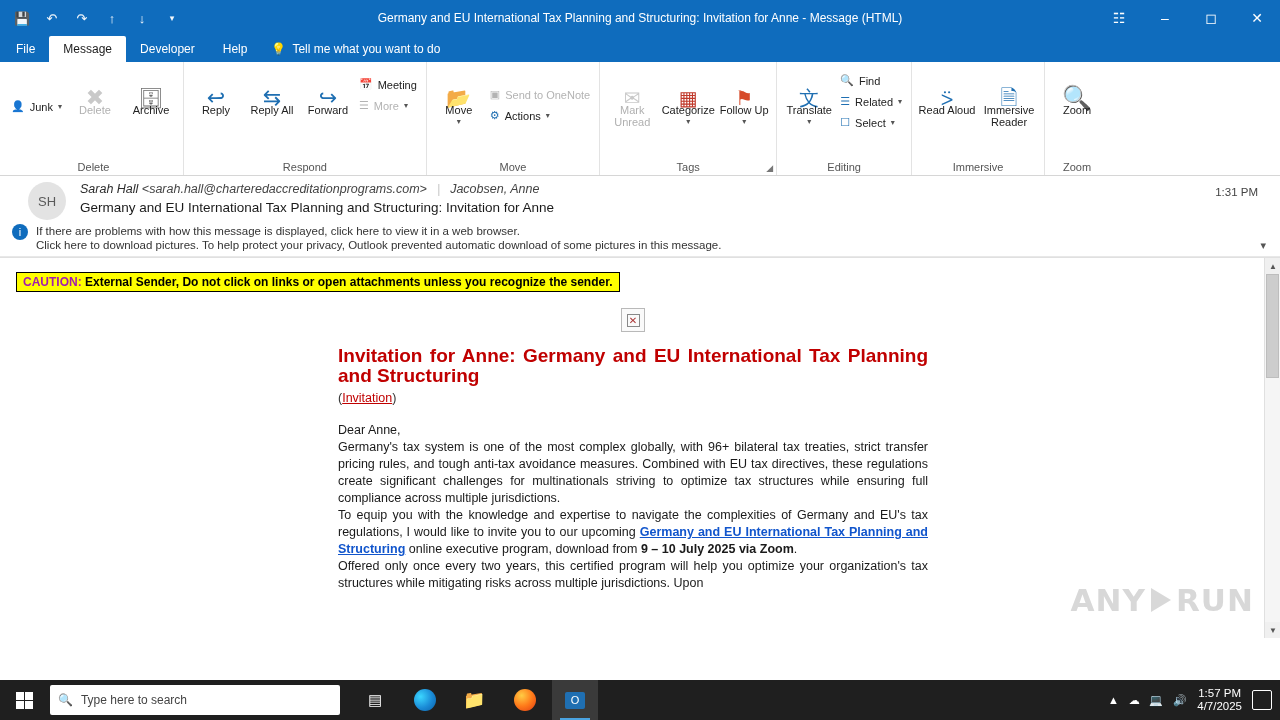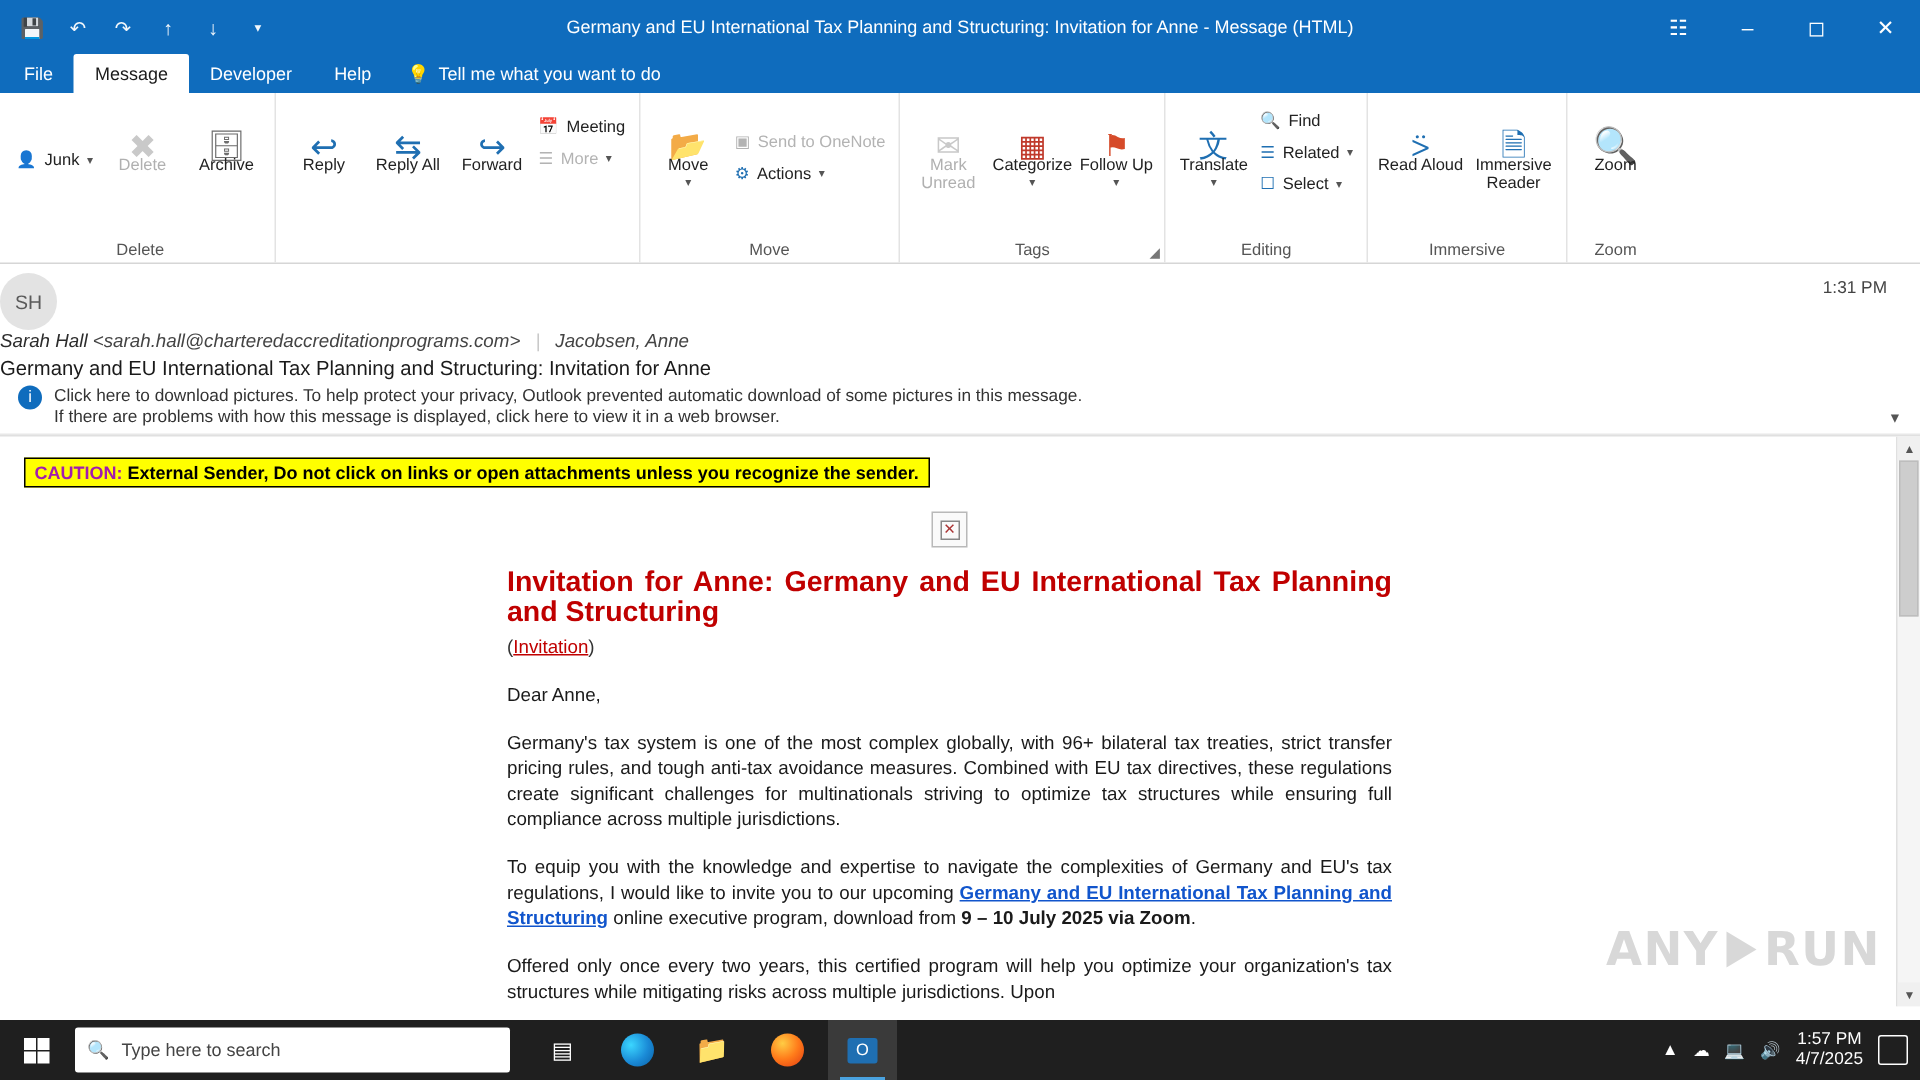--- a/index.html
+++ b/index.html
@@ -256,6 +256,7 @@
         </div>
       </div>
     </div>
+    <div class="grp-label">Respond</div>
   </div>
 
   <div class="grp">

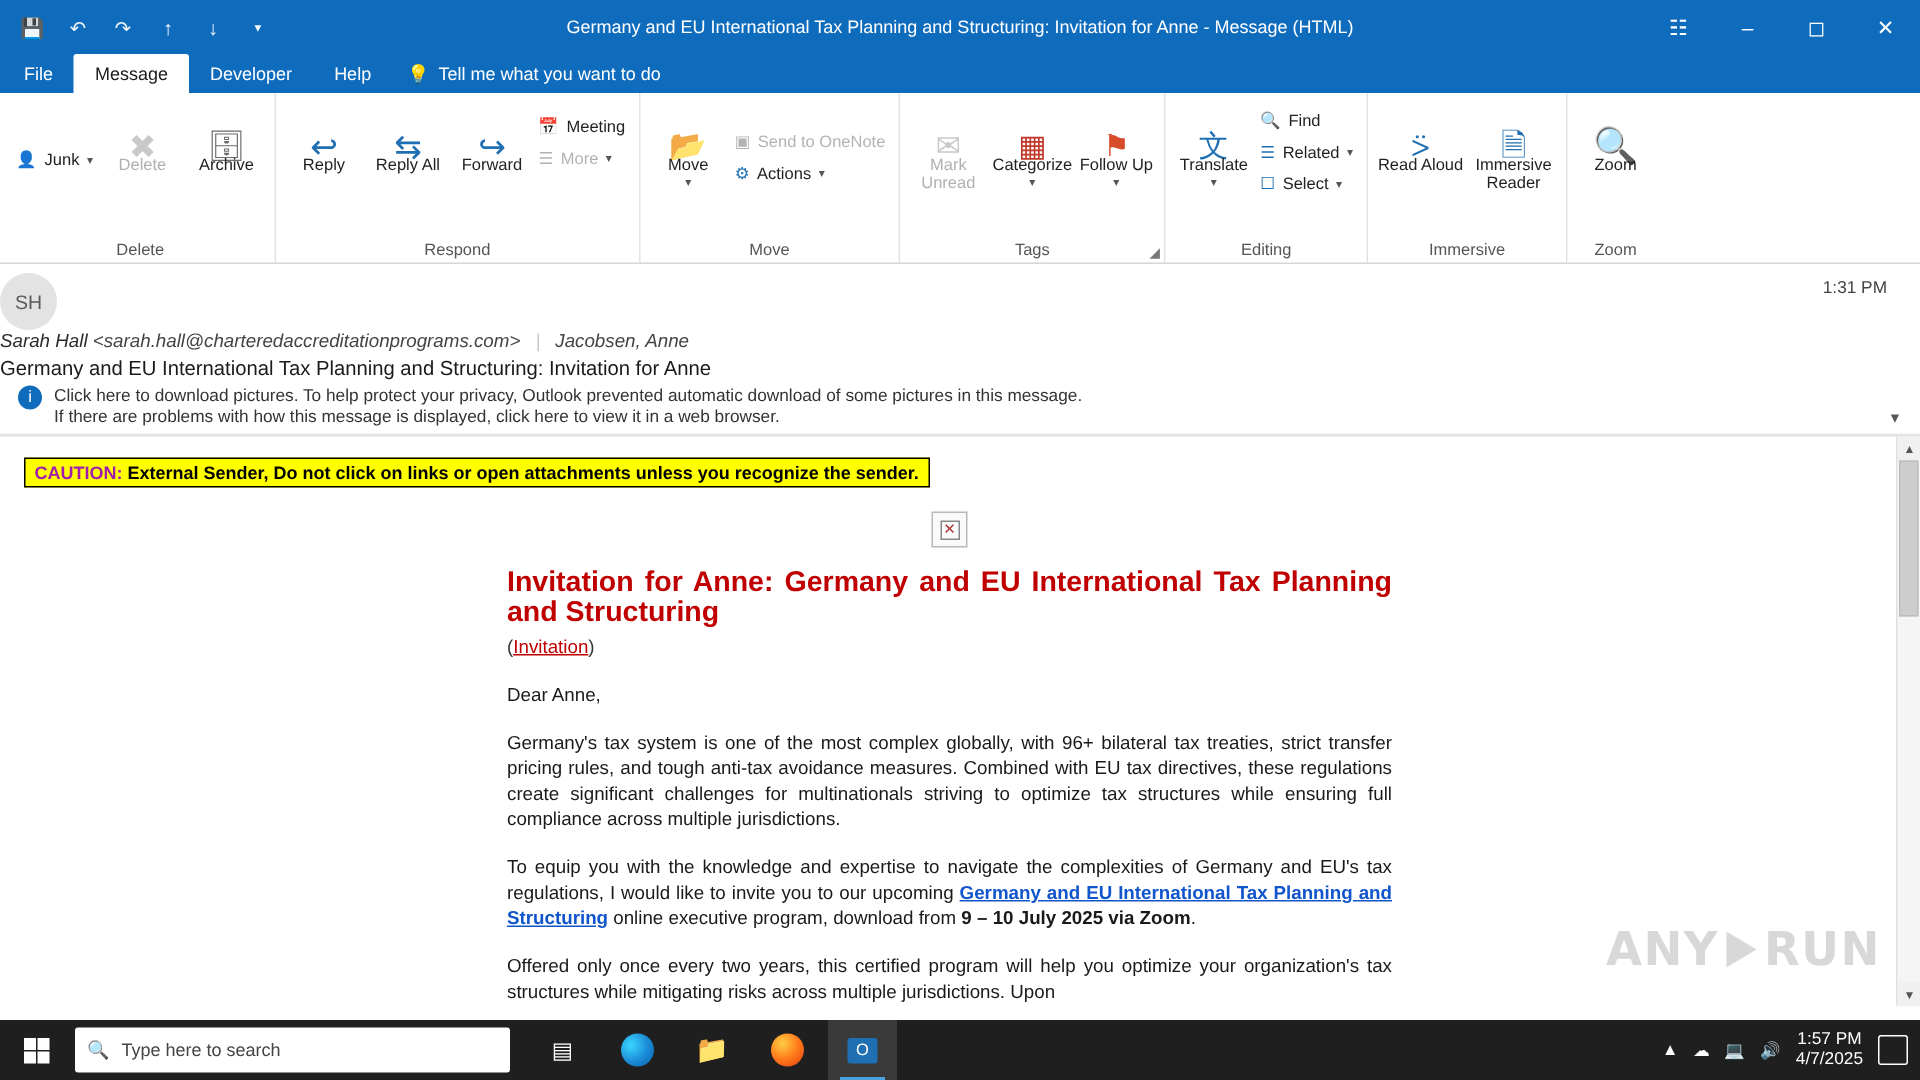--- a/index.html
+++ b/index.html
@@ -74,7 +74,7 @@
   }
   
   .msg-header { background:#fff; padding:6px 0 0 0; border-bottom:1px solid #e8e8e8; position:relative; }
-  .hdr-row { display:flex; padding:0 0;flex-direction:column; }
+  .hdr-row { display:flex; padding:0 28px; }
   .avatar {
     width:38px; height:38px; border-radius:50%; background:#e3e3e3; color:#5a5a5a;
     display:flex; align-items:center; justify-content:center; font-size:13px; margin-right:14px;

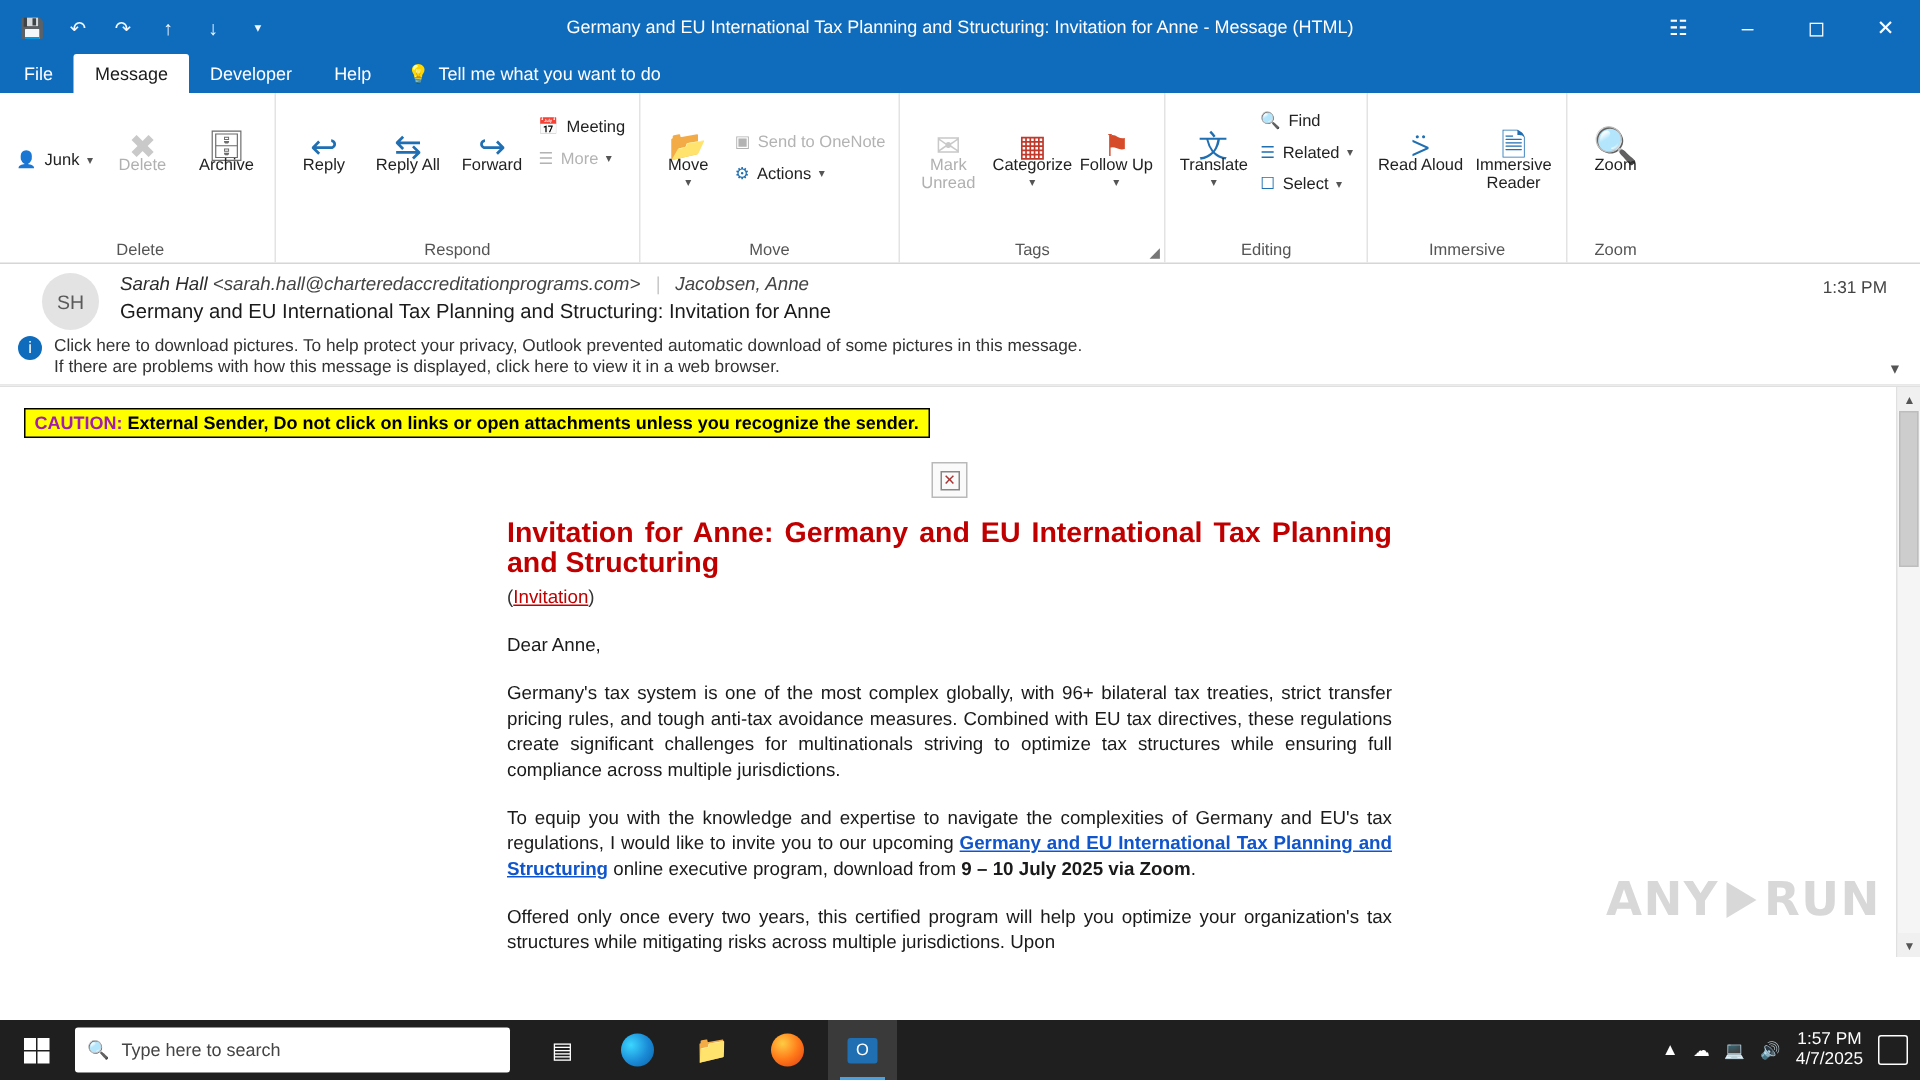--- a/index.html
+++ b/index.html
@@ -372,8 +372,8 @@
   <div class="infobar">
     <div class="info-ic">i</div>
     <div class="info-lines">
+      <div>If there are problems with how this message is displayed, click here to view it in a web browser.</div>
       <div>Click here to download pictures. To help protect your privacy, Outlook prevented automatic download of some pictures in this message.</div>
-      <div>If there are problems with how this message is displayed, click here to view it in a web browser.</div>
     </div>
   </div>
   <div class="hdr-chevron">▾</div>

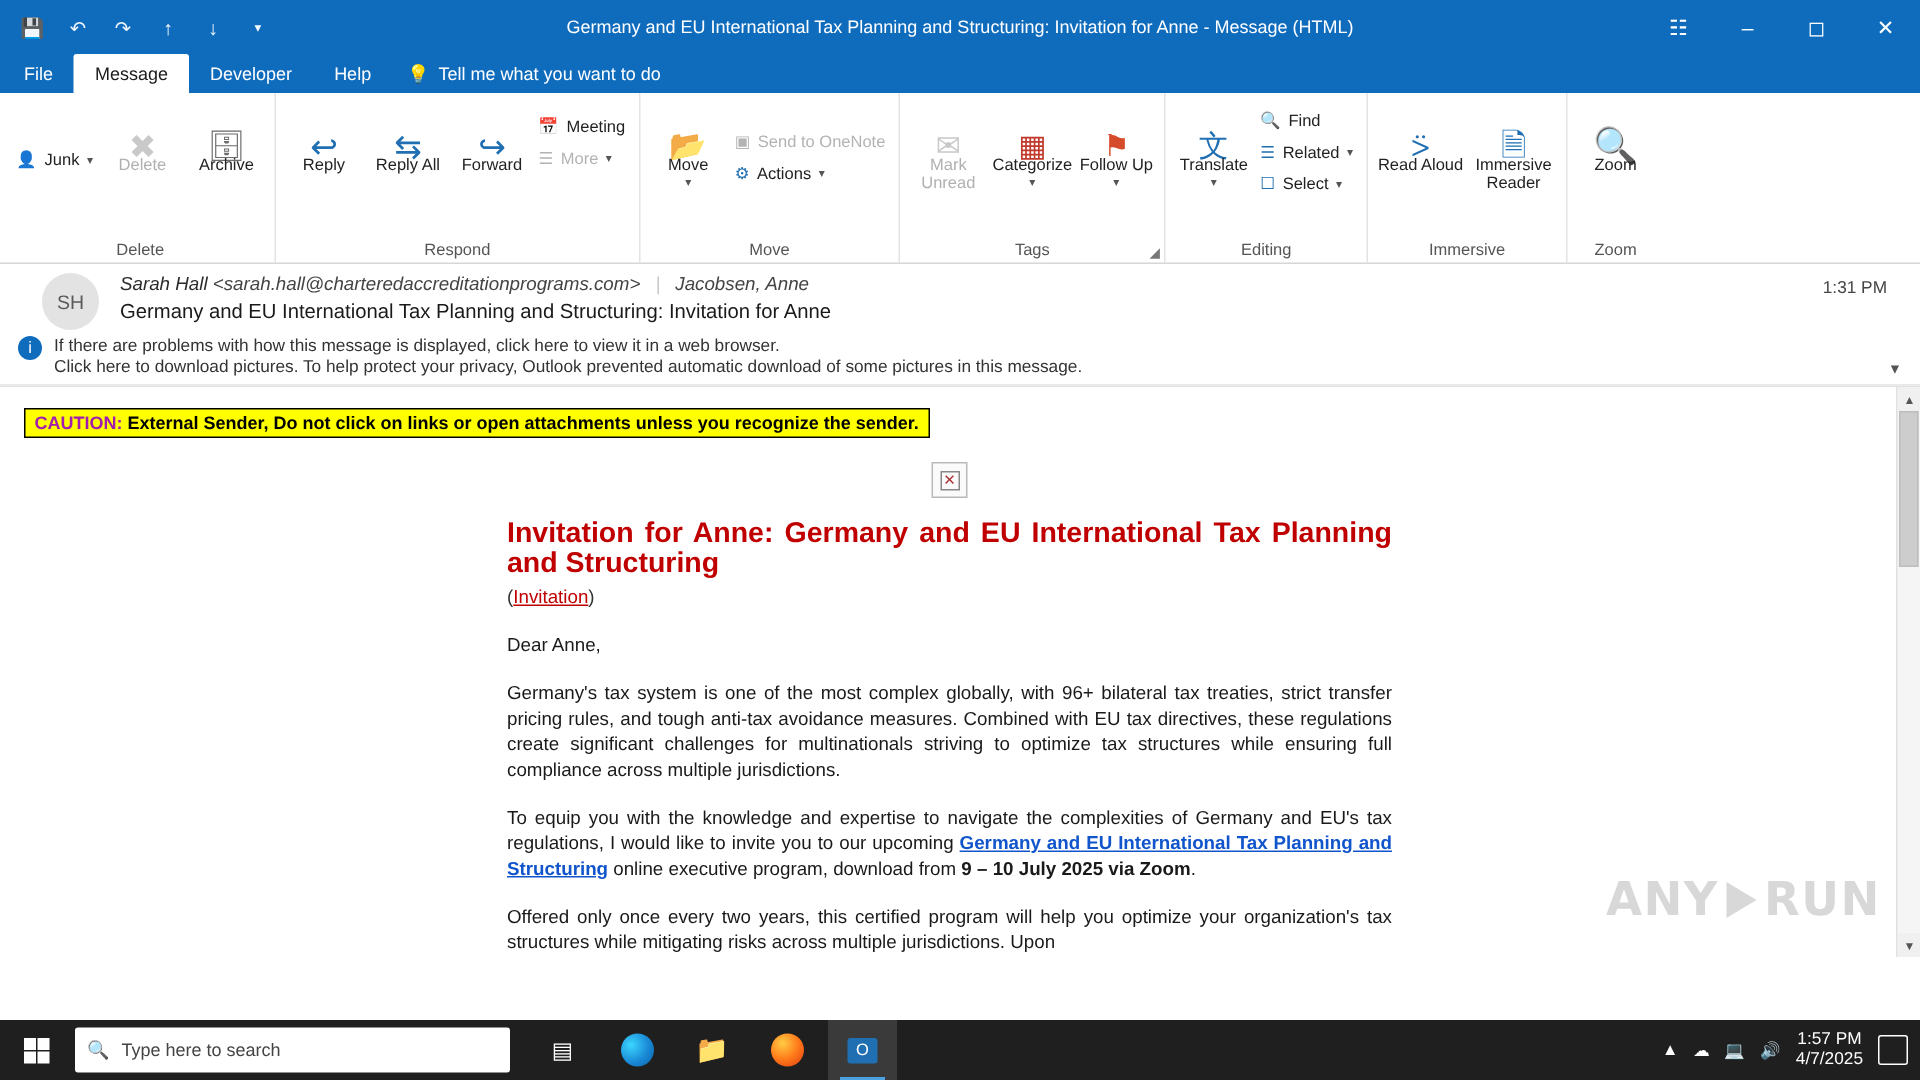--- a/index.html
+++ b/index.html
@@ -119,7 +119,7 @@
   }
   .unsub { font-size:12.5px; color:#333; margin-top:5px; }
   .unsub a { color:#c00000; text-decoration:underline; }
-  .para { font-size:12.5px; color:#1a1a1a; line-height:17px; margin-top:15px; text-align:justify; }
+  .para { font-size:12.5px; color:#1a1a1a; line-height:17px; text-align:justify; }
   .para.first { margin-top:17px; }
   .para b { font-weight:bold; }
   .para a.linkb { color:#1155cc; font-weight:bold; text-decoration:underline; }

